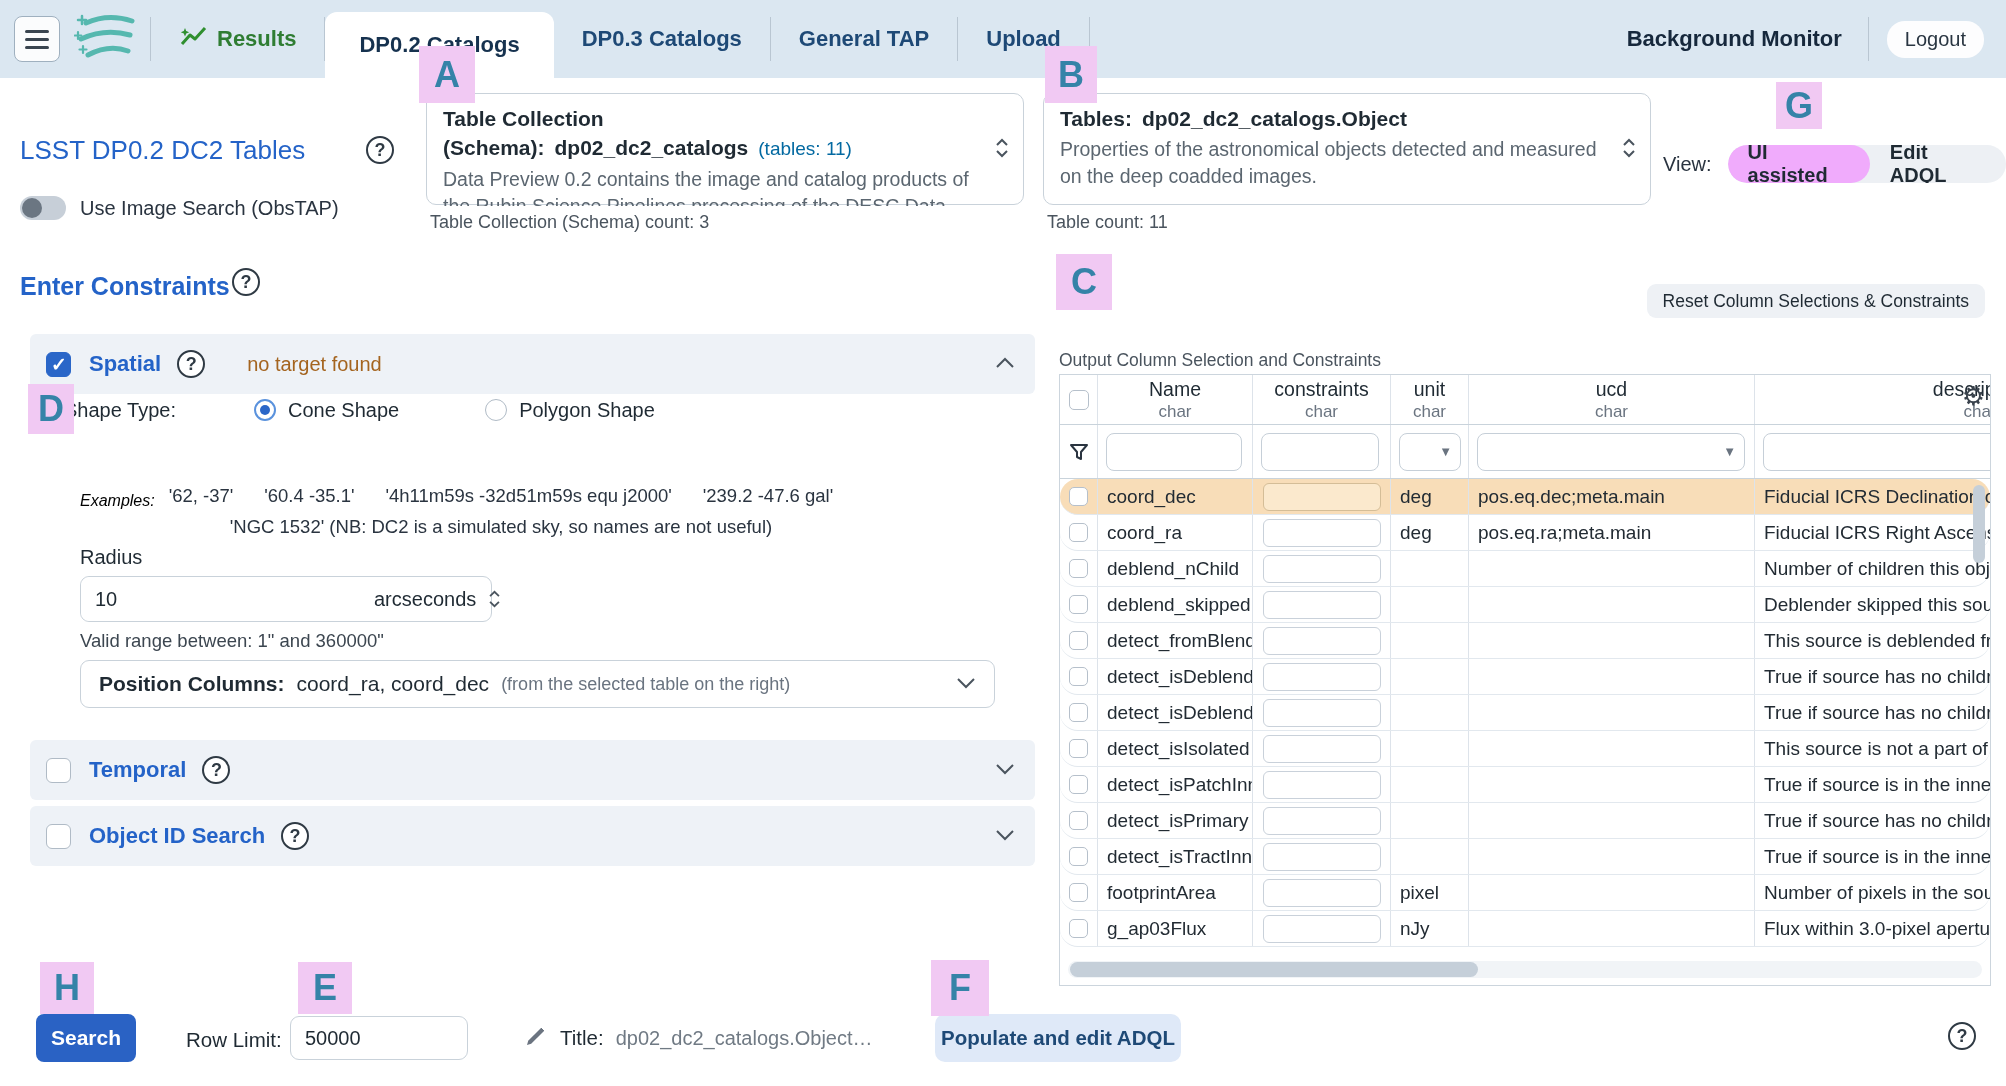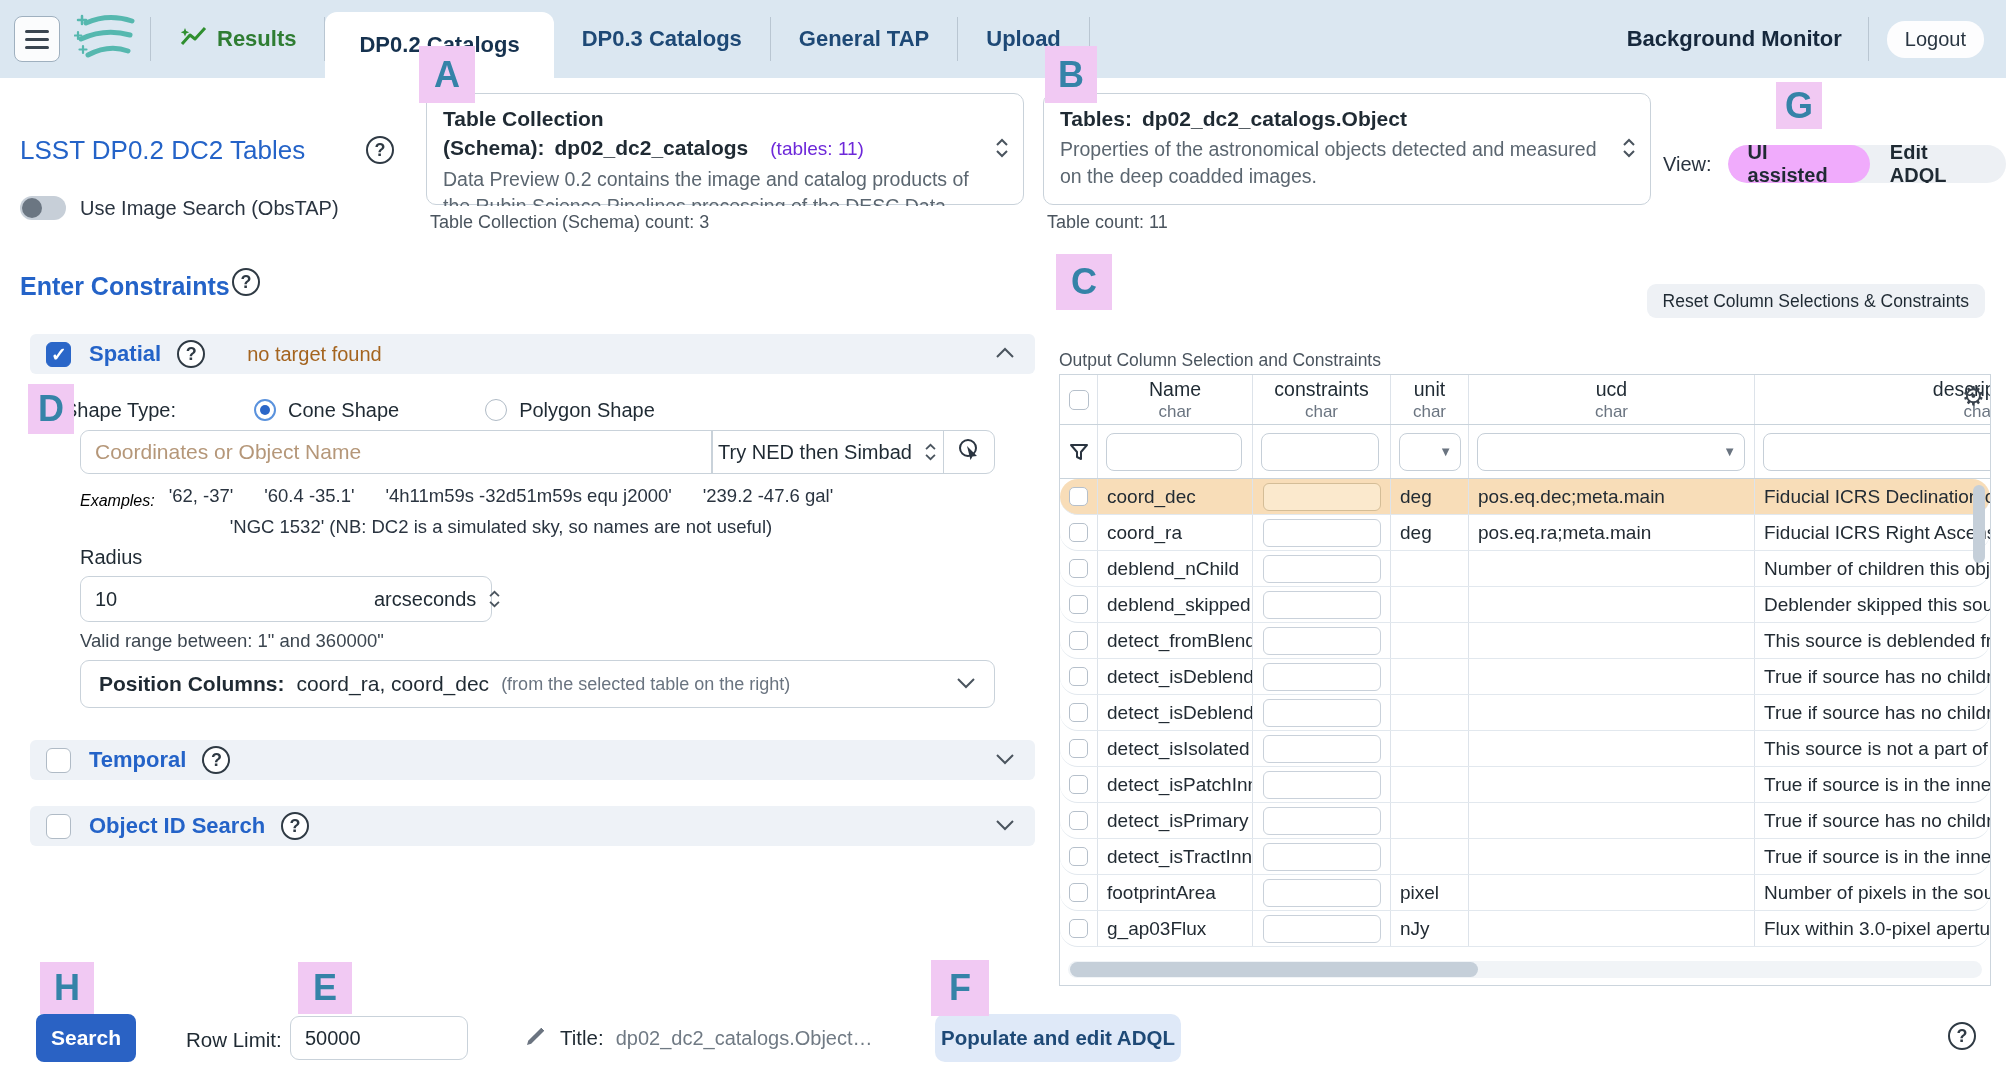--- a/index.html
+++ b/index.html
@@ -48,7 +48,7 @@
   .sel-line1 { font-size:21px; color:#1f2a33; line-height:29px; }
   .sel-label { font-weight:600; }
   .sel-value { font-weight:600; margin-left:10px; }
-  .sel-note { color:#6d28d9; font-size:19px; margin-left:22px; font-weight:400; }
+  .sel-note { color:#0369a1; font-size:19px; margin-left:10px; font-weight:400; }
   .sel-desc { margin-top:3px; font-size:19.5px; color:#5b6670; line-height:27px;
     overflow:hidden; }
   .boxA .sel-desc { height:40px; }

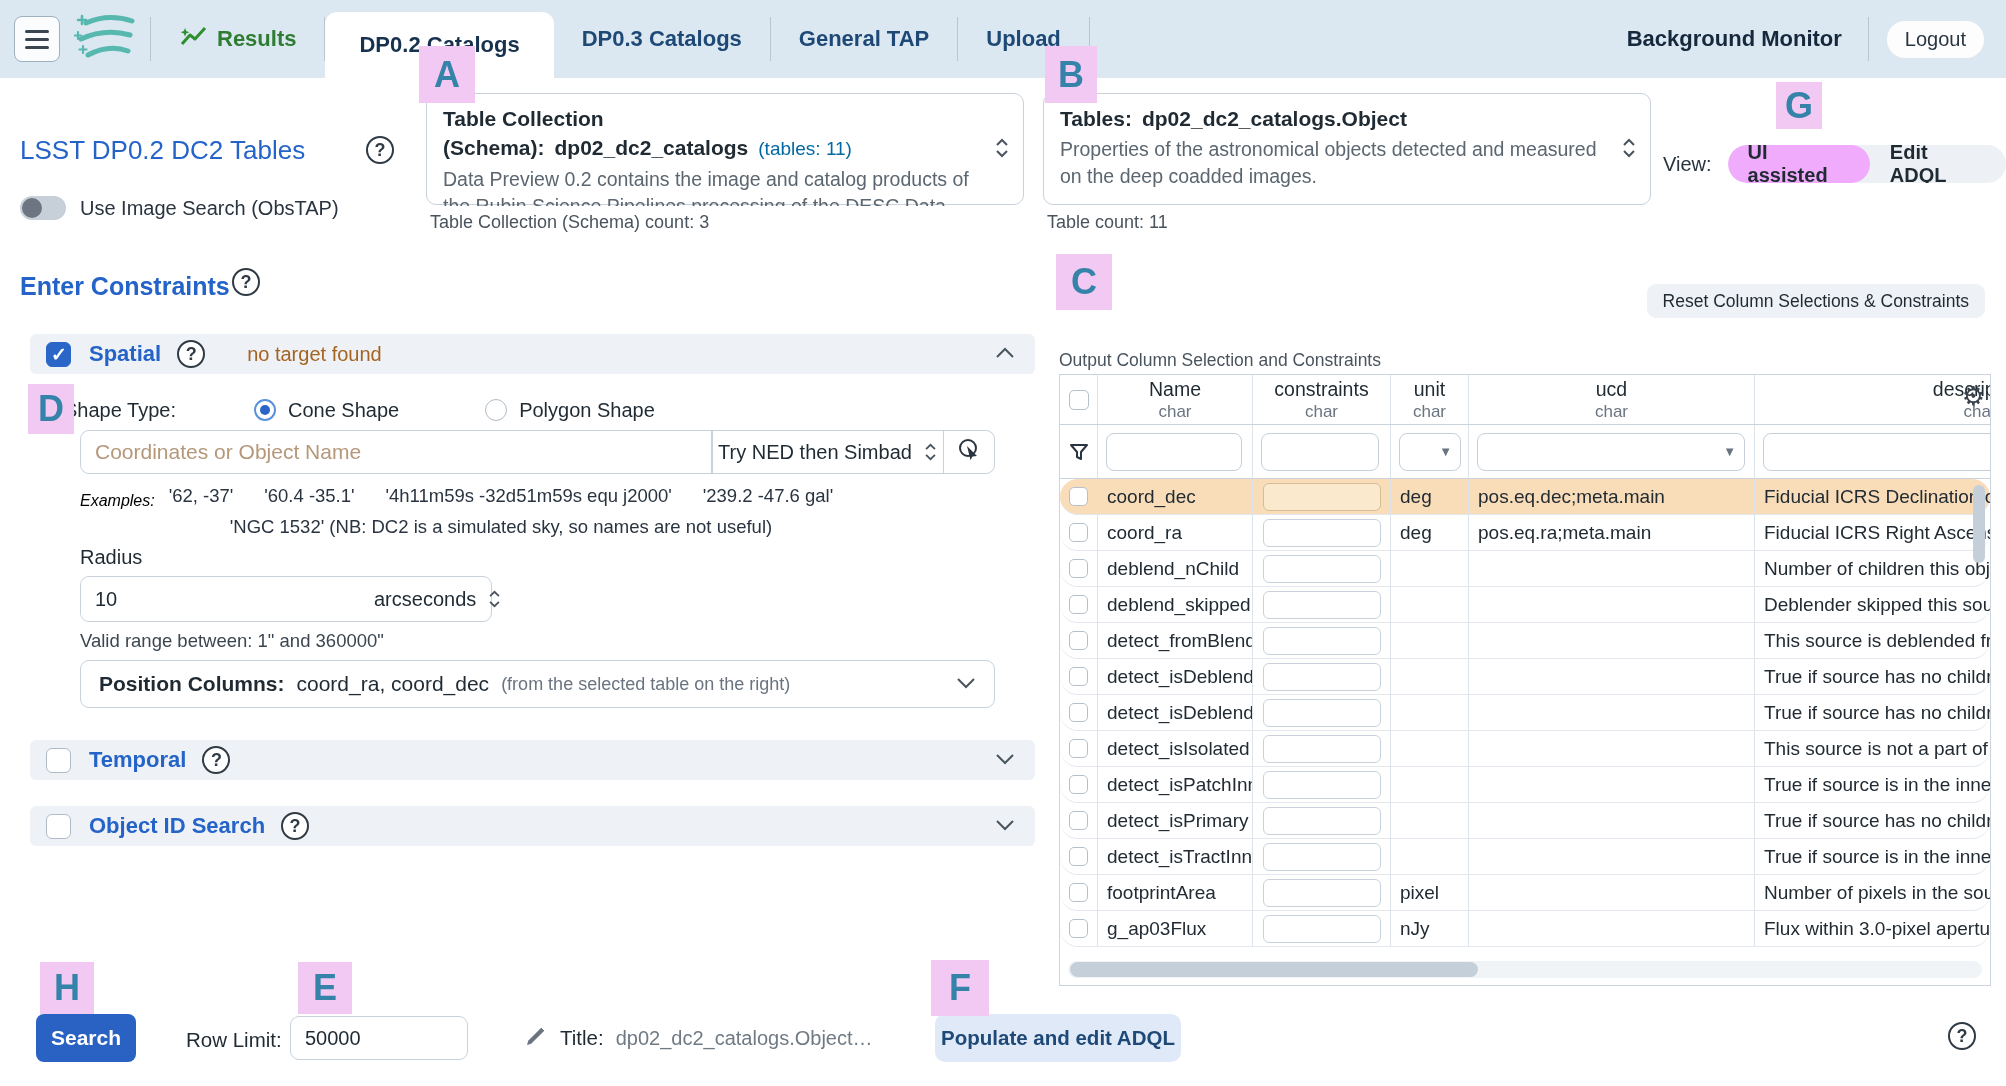--- a/index.html
+++ b/index.html
@@ -64,7 +64,7 @@
   
   .enter-heading { position:absolute; left:20px; top:272px; font-size:25px; font-weight:700; color:#2463c8; }
   .help-enter { position:absolute; left:232px; top:268px; }
-  .section-bar { position:absolute; left:30px; width:1005px; height:40px; background:#eef2f7;
+  .section-bar { position:absolute; left:30px; width:1005px; height:60px; background:#eef2f7;
     border-radius:6px; display:flex; align-items:center; }
   .bar-spatial { top:334px; } .bar-temporal { top:740px; } .bar-objectid { top:806px; }
   .checkbox { width:25px; height:25px; border-radius:6px; border:1.5px solid #b0bbc6;

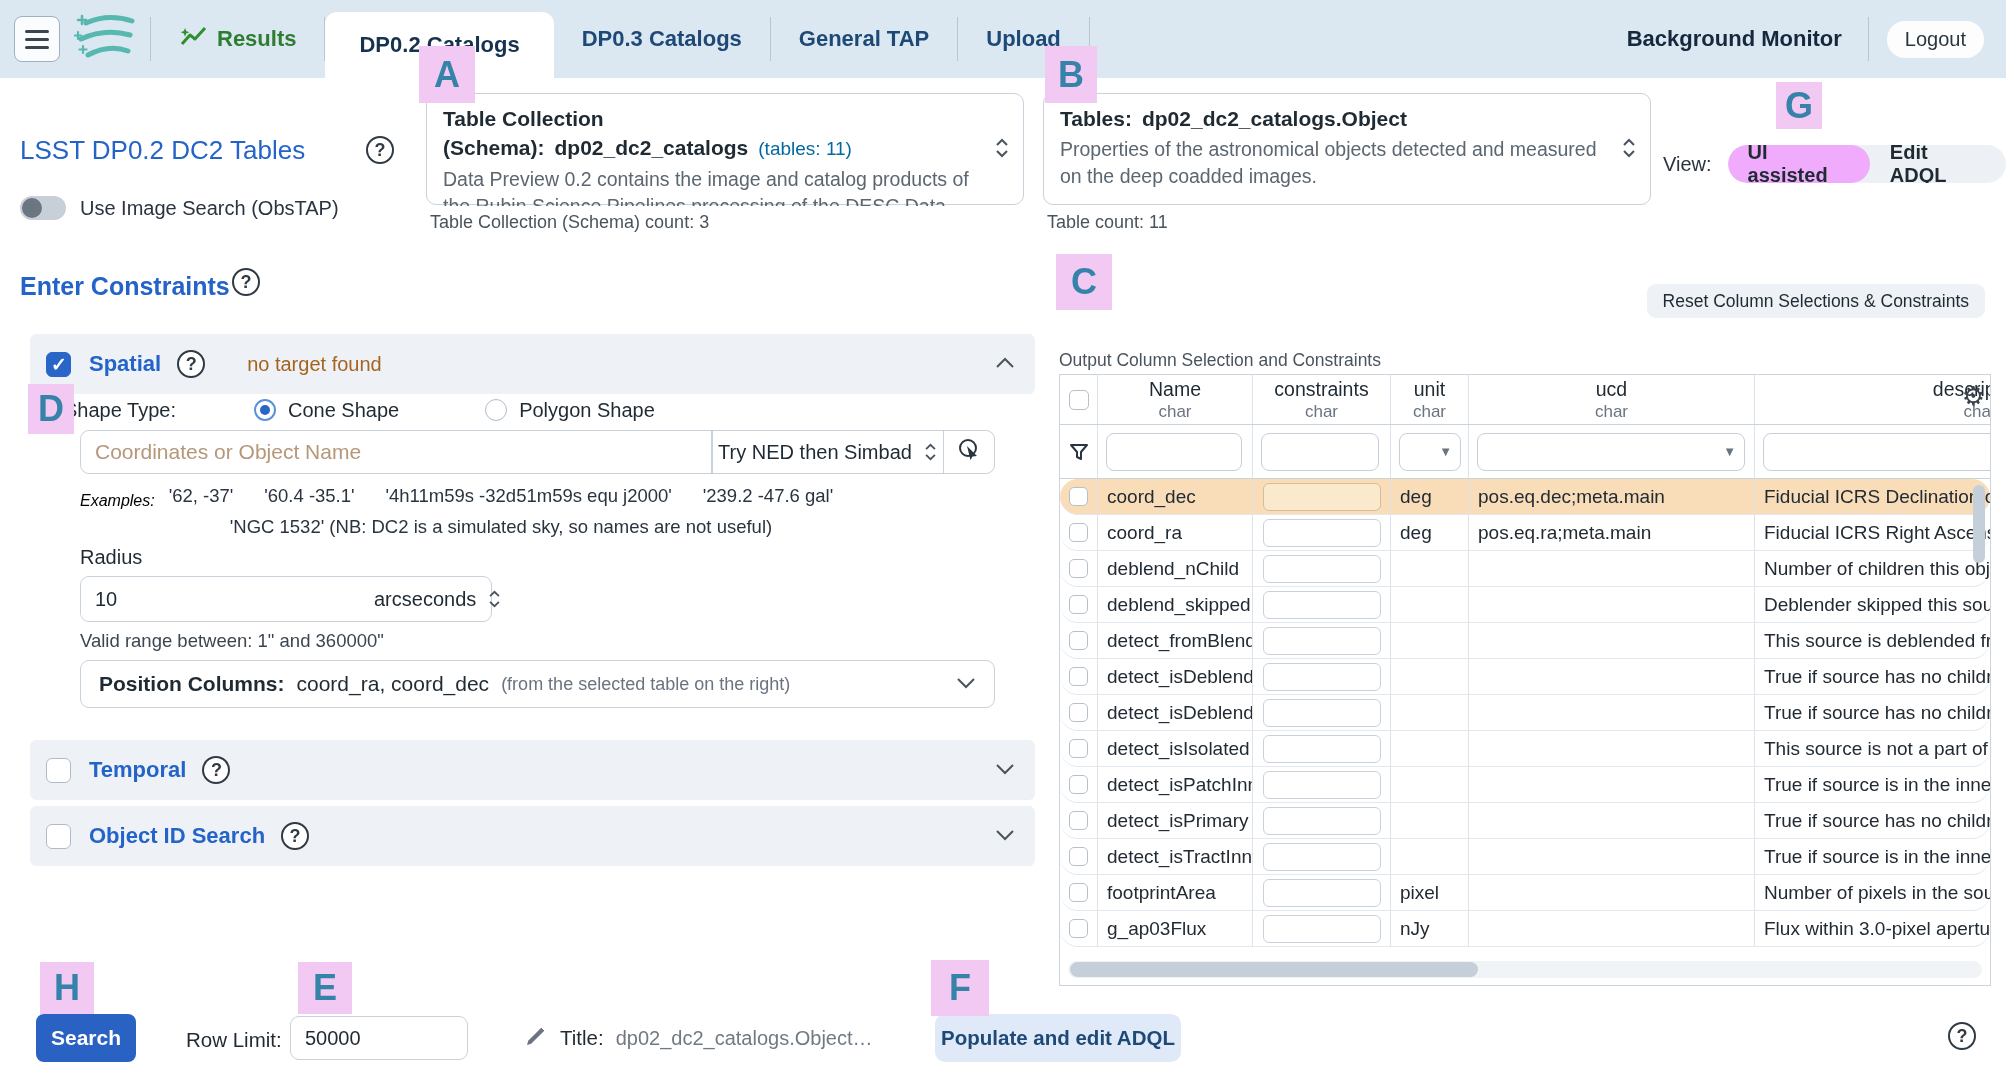--- a/index.html
+++ b/index.html
@@ -310,30 +310,6 @@
     </div>
   </div>
 
-  <div class="coord-ctl">
-    <input class="coord-input" placeholder="Coordinates or Object Name" style="">
-    <div class="ctl-divider"></div>
-    <div class="resolver">
-      <span>Try NED then Simbad</span>
-      <span class="spinner">
-        <svg class="chev" width="13" height="8" viewBox="0 0 14 9">
-            <path d="M2 7 L7 2 L12 7" stroke="#4a545e" stroke-width="2" fill="none"></path>
-          </svg>
-        <svg class="chev" width="13" height="8" viewBox="0 0 14 9">
-            <path d="M2 2 L7 7 L12 2" stroke="#4a545e" stroke-width="2" fill="none"></path>
-          </svg>
-      </span>
-    </div>
-    <div class="ctl-divider"></div>
-    <div class="locate-btn">
-      <span>
-        <svg width="26" height="26" viewBox="0 0 26 26" fill="none">
-          <circle cx="12" cy="11" r="8" stroke="#2a3440" stroke-width="2"></circle>
-          <path d="M12 11 L22 21 L17.5 21.5 L15.5 25 Z" fill="#2a3440" transform="translate(-1,-2)"></path>
-        </svg>
-      </span>
-    </div>
-  </div>
 
   <div class="examples">
     <div class="examples-label">Examples:</div>

